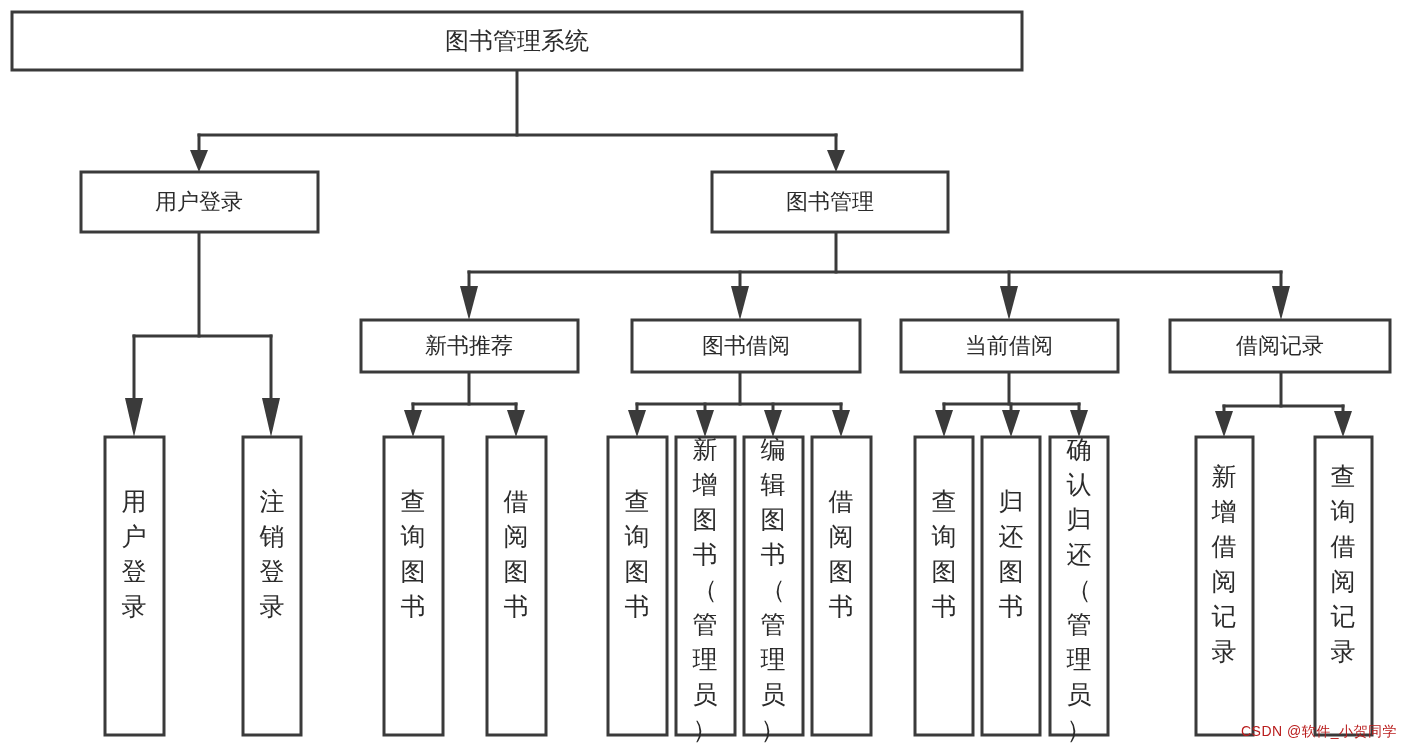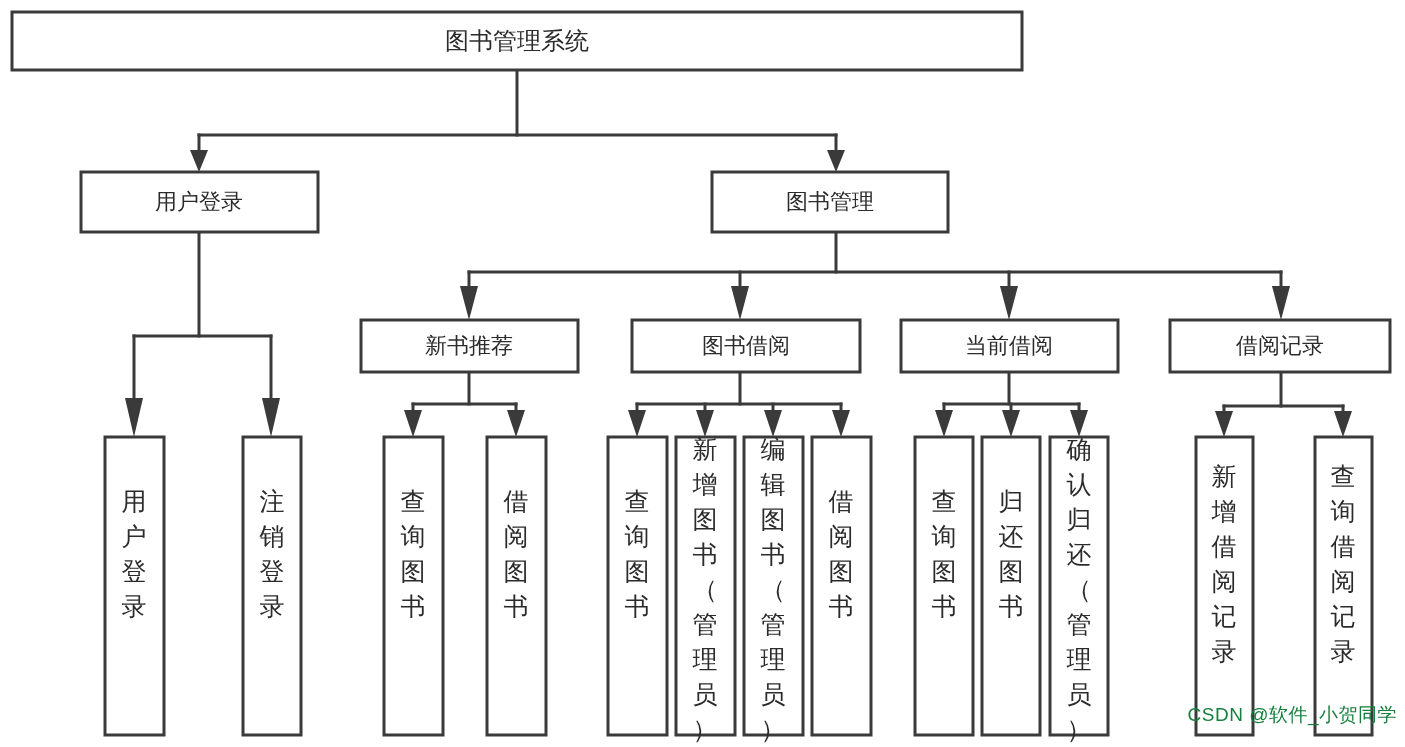--- a/index.html
+++ b/index.html
@@ -57,10 +57,10 @@
   .watermark {
     position: absolute;
     right: 8px;
-    bottom: 19px;
-    font-family: "Liberation Sans", "DejaVu Sans", sans-serif;
-    font-size: 19px;
-    color: #15803d;
+    bottom: 6px;
+    font-family: "Liberation Sans", "DejaVu Sans", sans-serif;
+    font-size: 14px;
+    color: #b91c1c;
     letter-spacing: 0.5px;
     white-space: nowrap;
     user-select: none;

